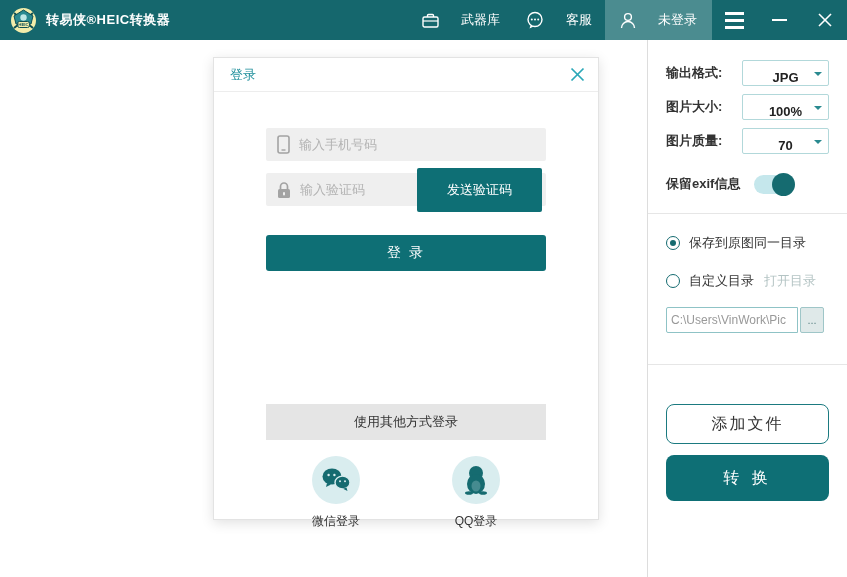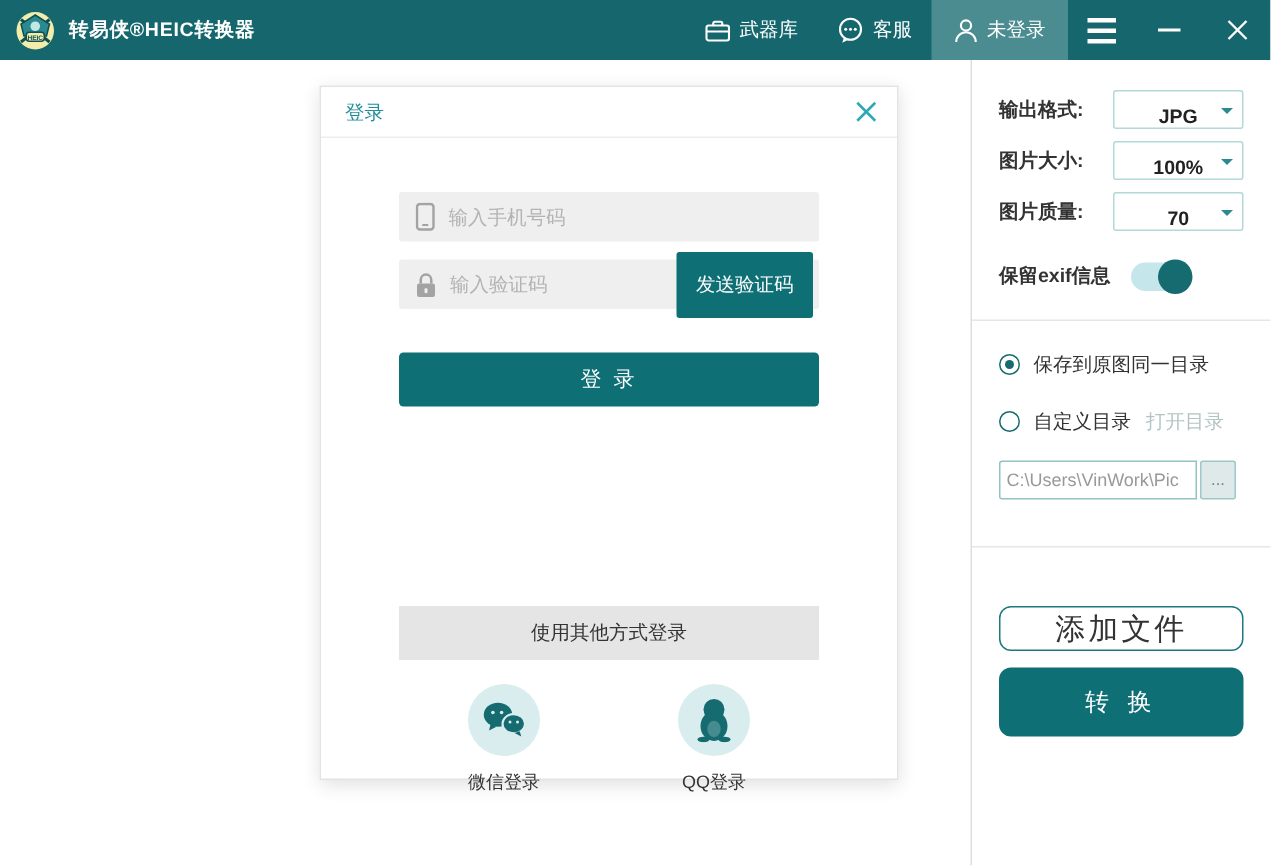--- a/index.html
+++ b/index.html
@@ -16,7 +16,7 @@
   .app-icon { width:27px; height:27px; margin-left:10px; flex:0 0 auto; }
   .app-title { font-size:13px; font-weight:bold; margin-left:9px; letter-spacing:.5px; }
   .tb-right { margin-left:auto; display:flex; align-items:stretch; height:100%; }
-  .tb-item { display:flex; align-items:center; gap:6px; font-size:13px; padding:0 13px; cursor:pointer; }
+  .tb-item { display:flex; align-items:center; gap:22px; font-size:13px; padding:0 13px; cursor:pointer; }
   .tb-user { background:#4b8c90; padding:0 15px; }
   .tb-winbtn { width:45px; display:flex; align-items:center; justify-content:center; cursor:pointer; }
   .hamburger { display:flex; flex-direction:column; gap:4px; }

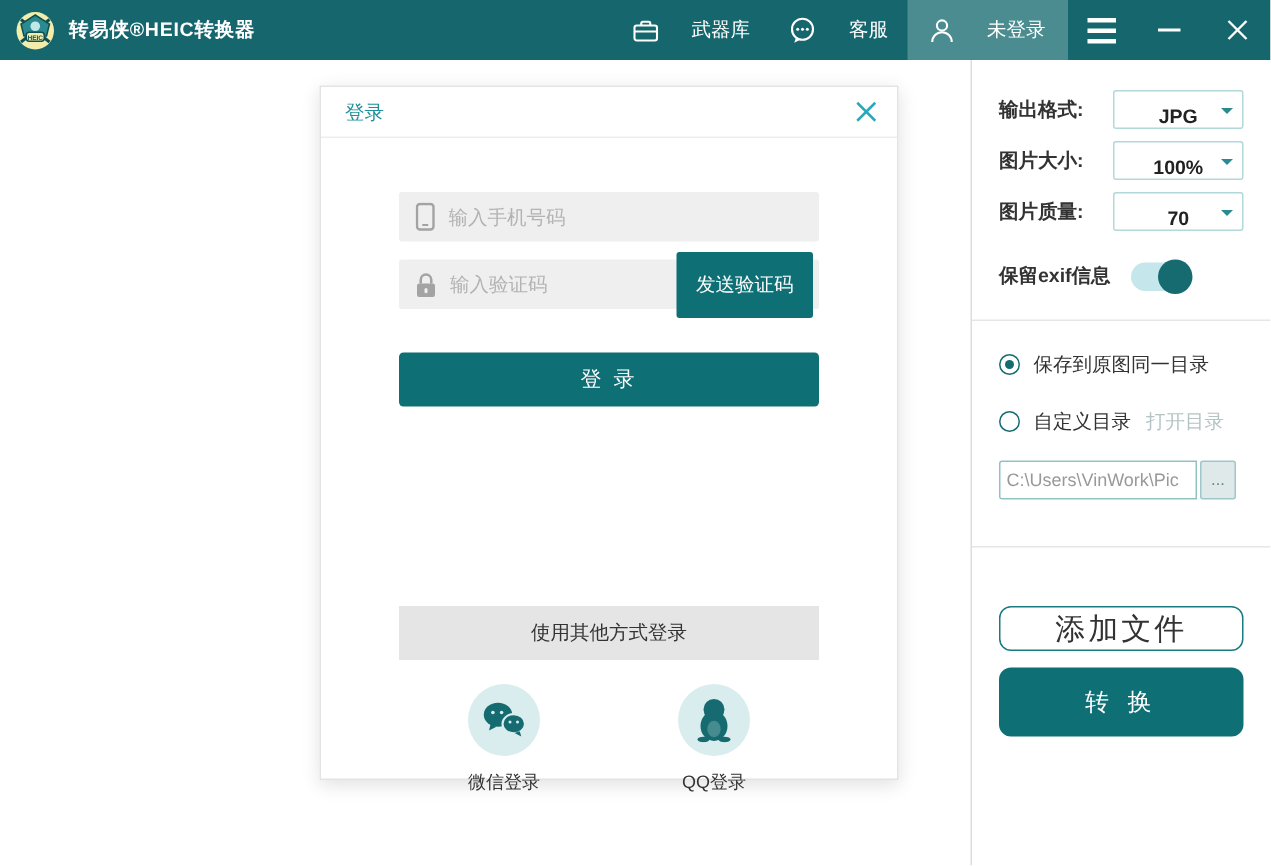--- a/index.html
+++ b/index.html
@@ -35,7 +35,7 @@
   .field { background:#efefef; height:33px; border-radius:2px; display:flex; align-items:center; padding:0 4px 0 11px; margin-bottom:12px; }
   .field input { flex:1; min-width:0; border:none; outline:none; background:transparent; font-size:13px; color:#555; margin-left:9px; font-family:"Liberation Sans",sans-serif; }
   .field input::placeholder { color:#b3b3b3; }
-  .send-btn { flex:0 0 auto; height:44px; padding:0 13px; background:#0e6f75; color:#fff; border:none; border-radius:2px; font-size:13px; cursor:pointer; font-family:"Liberation Sans",sans-serif; }
+  .send-btn { flex:0 0 auto; height:44px; padding:0 30px; background:#0e6f75; color:#fff; border:none; border-radius:2px; font-size:13px; cursor:pointer; font-family:"Liberation Sans",sans-serif; }
   .login-btn { width:100%; height:36px; margin-top:17px; background:#0e6f75; color:#fff; border:none; border-radius:3px; font-size:14px; letter-spacing:2px; cursor:pointer; font-family:"Liberation Sans",sans-serif; }
   .other-band { margin-top:133px; height:36px; background:#e5e5e5; display:flex; align-items:center; justify-content:center; font-size:13px; color:#333; }
   .social-row { margin-top:16px; display:flex; justify-content:space-around; }

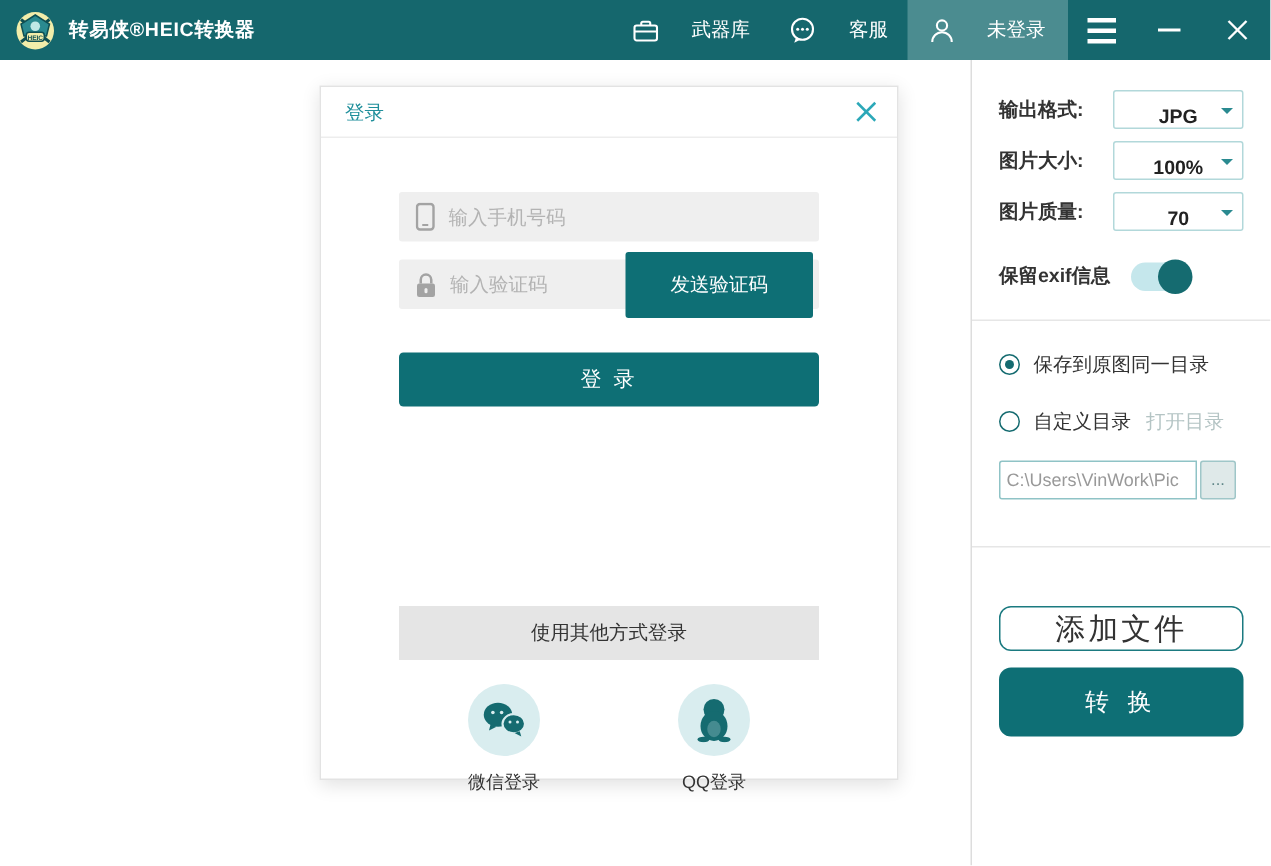--- a/index.html
+++ b/index.html
@@ -65,7 +65,7 @@
   .path-input { width:132px; height:26px; border:1px solid #8fc3c6; border-radius:2px 0 0 2px; padding:0 4px; font-size:12px; color:#999; outline:none; font-family:"Liberation Sans",sans-serif; }
   .browse-btn { width:24px; height:26px; margin-left:2px; background:#dfe9e9; border:1px solid #9fc6c8; border-radius:2px; color:#5f8688; font-size:11px; cursor:pointer; font-family:"Liberation Sans",sans-serif; }
   .divider2 { height:1px; background:#e6e6e6; margin:31px -18px 0; }
-  .add-btn { display:block; width:100%; height:30px; margin-top:39px; background:#fff; border:1px solid #1b7a80; border-radius:8px; font-size:20px; color:#333; letter-spacing:2px; cursor:pointer; font-family:"Liberation Sans",sans-serif; }
+  .add-btn { display:block; width:100%; height:40px; margin-top:39px; background:#fff; border:1px solid #1b7a80; border-radius:8px; font-size:16px; color:#333; letter-spacing:2px; cursor:pointer; font-family:"Liberation Sans",sans-serif; }
   .convert-btn { display:block; width:100%; height:46px; margin-top:11px; background:#0e6f75; border:none; border-radius:8px; font-size:16px; color:#fff; letter-spacing:4px; cursor:pointer; font-family:"Liberation Sans",sans-serif; }
 </style>
 </head>

